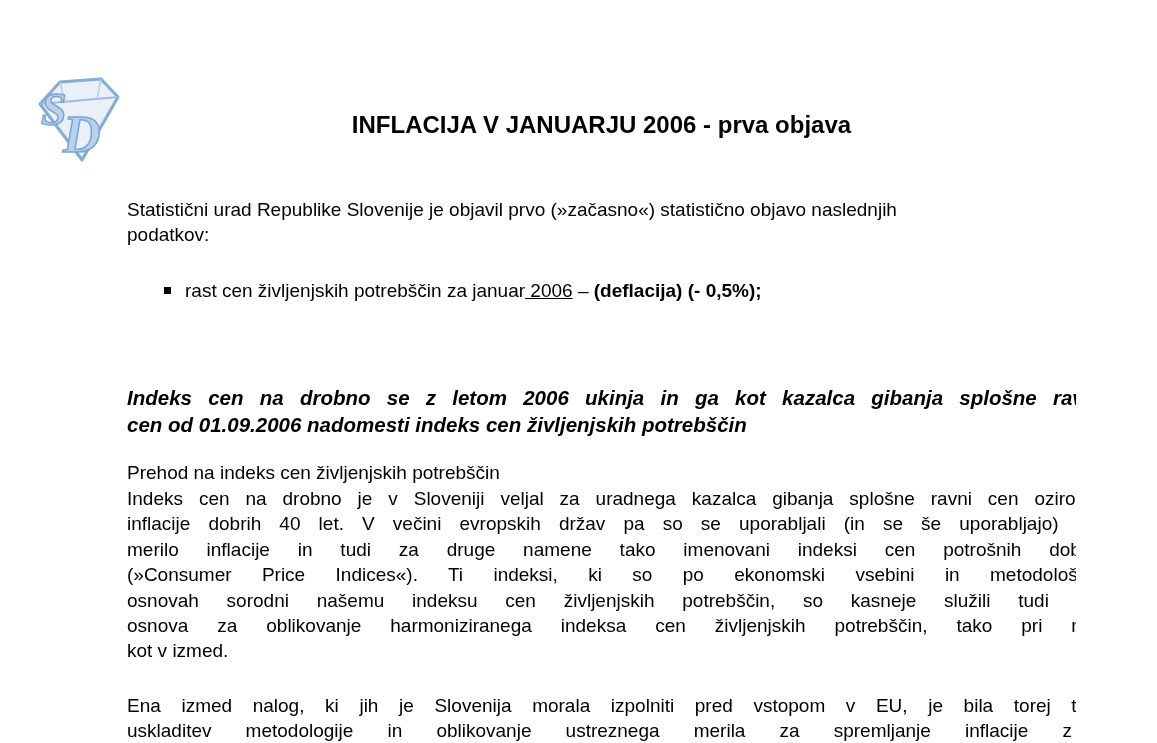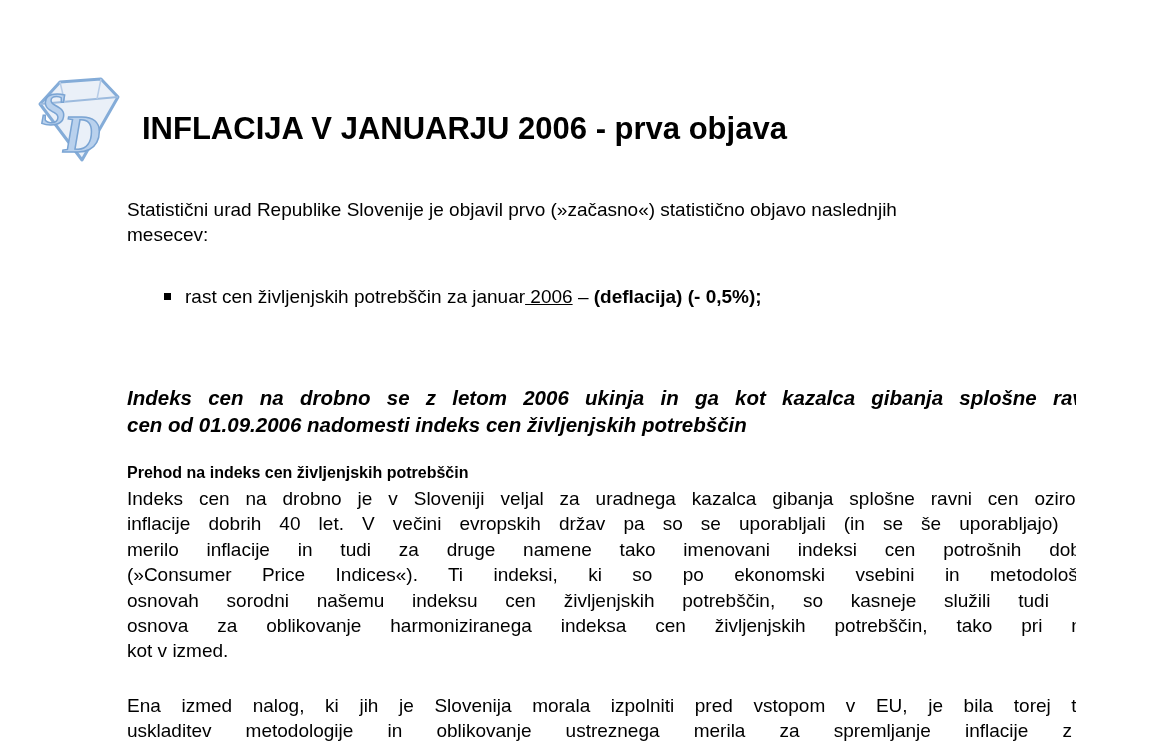--- a/index.html
+++ b/index.html
@@ -15,8 +15,8 @@
 
   
   .title{
-    position:absolute;left:142px;top:111px;width:949px;
-    text-align:left;font-size:31px;font-weight:bold;letter-spacing:0px;
+    position:absolute;left:127px;top:111px;width:949px;
+    text-align:center;font-size:24px;font-weight:bold;letter-spacing:0px;
   }
 
   

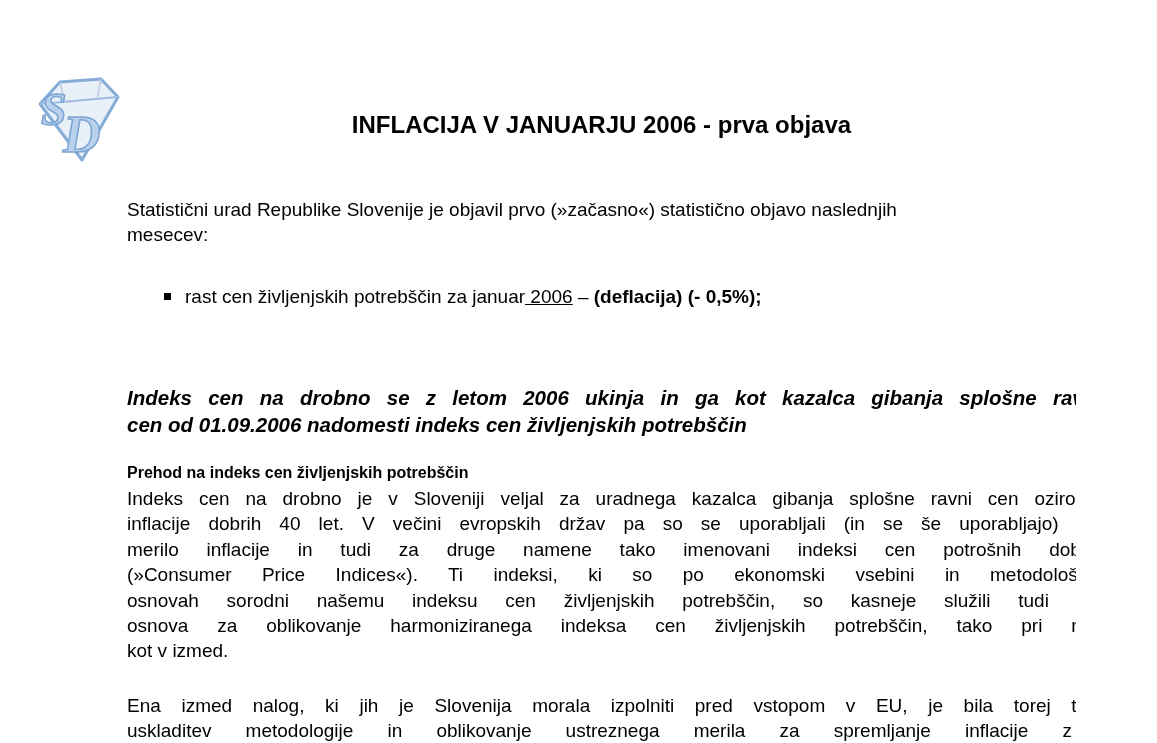--- a/index.html
+++ b/index.html
@@ -68,7 +68,7 @@
 
     <div class="para p-intro">
       <div class="line">Statistični urad Republike Slovenije je objavil prvo (»začasno«) statistično objavo naslednjih</div>
-      <div class="line">mesecev:</div>
+      <div class="line">podatkov:</div>
     </div>
 
     <div class="para bullet-list">

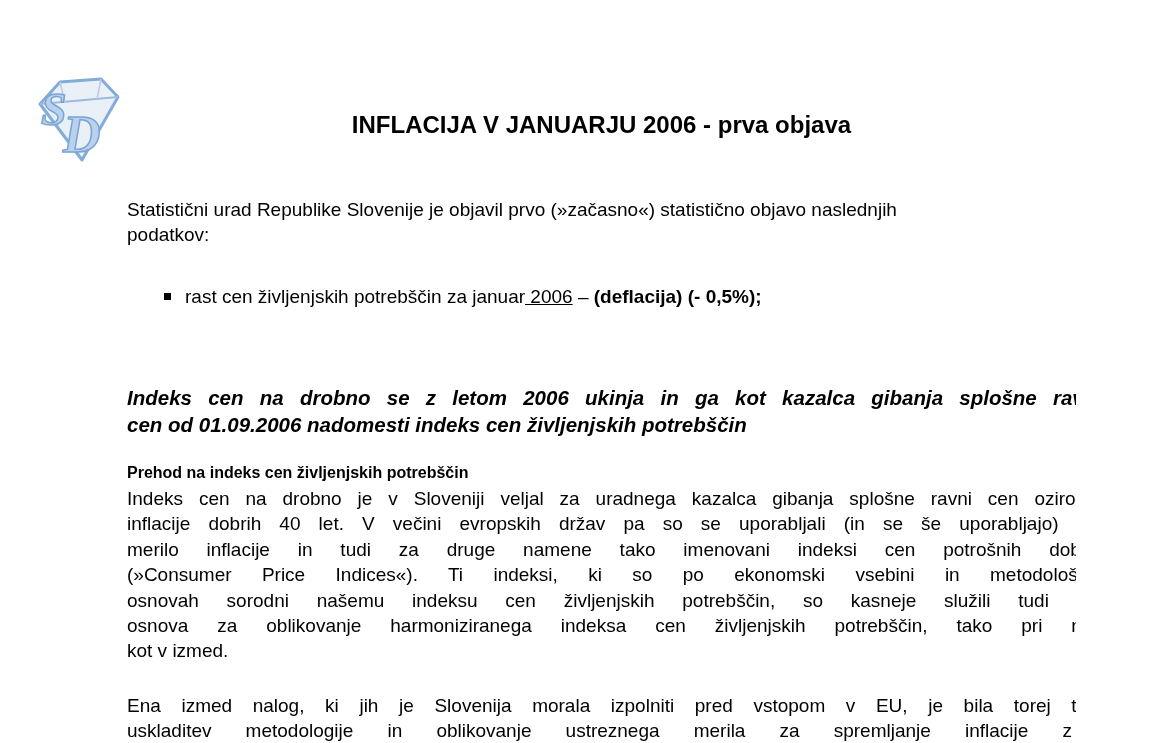--- a/index.html
+++ b/index.html
@@ -31,7 +31,7 @@
 
   .p-intro{top:197px;width:949px;}
 
-  .bullet-list{top:284px;width:949px;}
+  .bullet-list{top:278px;width:949px;}
   .bullet-item{position:relative;padding-left:58px;line-height:26px;white-space:pre;}
   .bullet-square{
     position:absolute;left:37px;top:9px;width:7px;height:7px;background:#000;

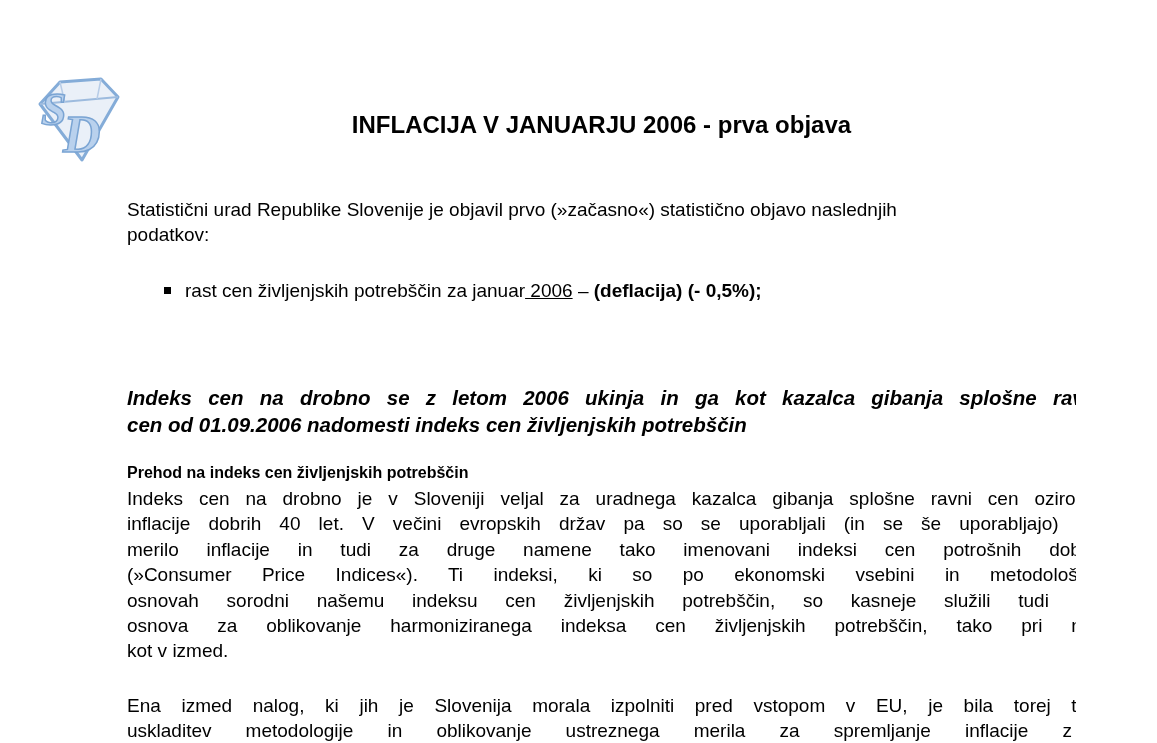--- a/index.html
+++ b/index.html
@@ -42,7 +42,7 @@
   .p-lead{top:384px;font-size:20.5px;font-weight:bold;font-style:italic;line-height:27px;width:949px;}
 
   .p-section{top:460px;width:949px;}
-  .section-heading{font-size:16px;font-weight:bold;line-height:26px;white-space:pre;}
+  .section-heading{font-size:19px;font-weight:normal;line-height:26px;white-space:pre;}
 
   .p-closing{top:693px;width:949px;}
 </style>

